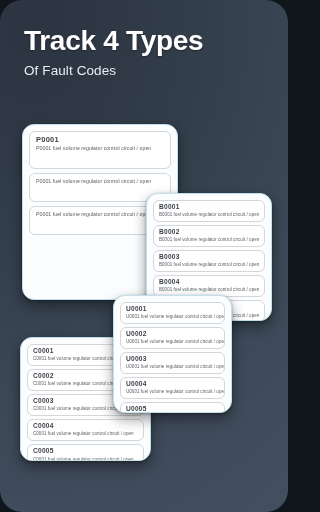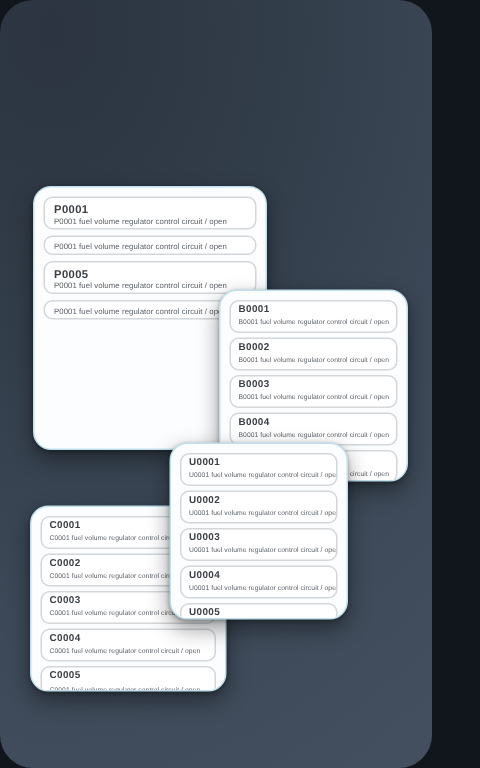--- a/index.html
+++ b/index.html
@@ -107,6 +107,10 @@
 
 <div id="screen">
 
+  <div id="header">
+    <div id="title">Track 4 Types</div>
+    <div id="subtitle">Of Fault Codes</div>
+  </div>
 
   <div class="card" id="card-p">
       <div class="row">

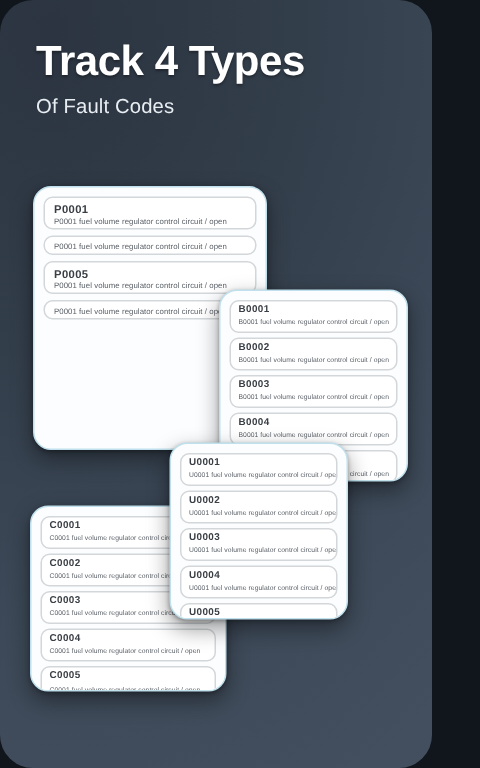--- a/index.html
+++ b/index.html
@@ -69,7 +69,7 @@
     background: #ffffff;
     border: 1px solid #d3d7da;
     border-radius: 6px;
-    padding: 3px 6px 0 6px;
+    padding: 3px 6px 16px 6px;
     margin-bottom: 4px;
     overflow: hidden;
   }

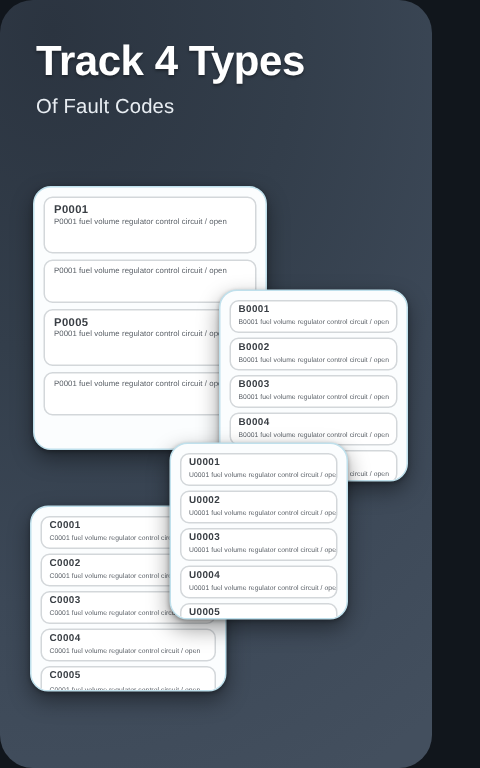--- a/index.html
+++ b/index.html
@@ -121,10 +121,6 @@
         <div class="row-desc">P0001 fuel volume regulator control circuit / open</div>
       </div>
       <div class="row">
-        <div class="row-code">P0005</div>
-        <div class="row-desc">P0001 fuel volume regulator control circuit / open</div>
-      </div>
-      <div class="row">
         <div class="row-desc">P0001 fuel volume regulator control circuit / open</div>
       </div>
     </div>

